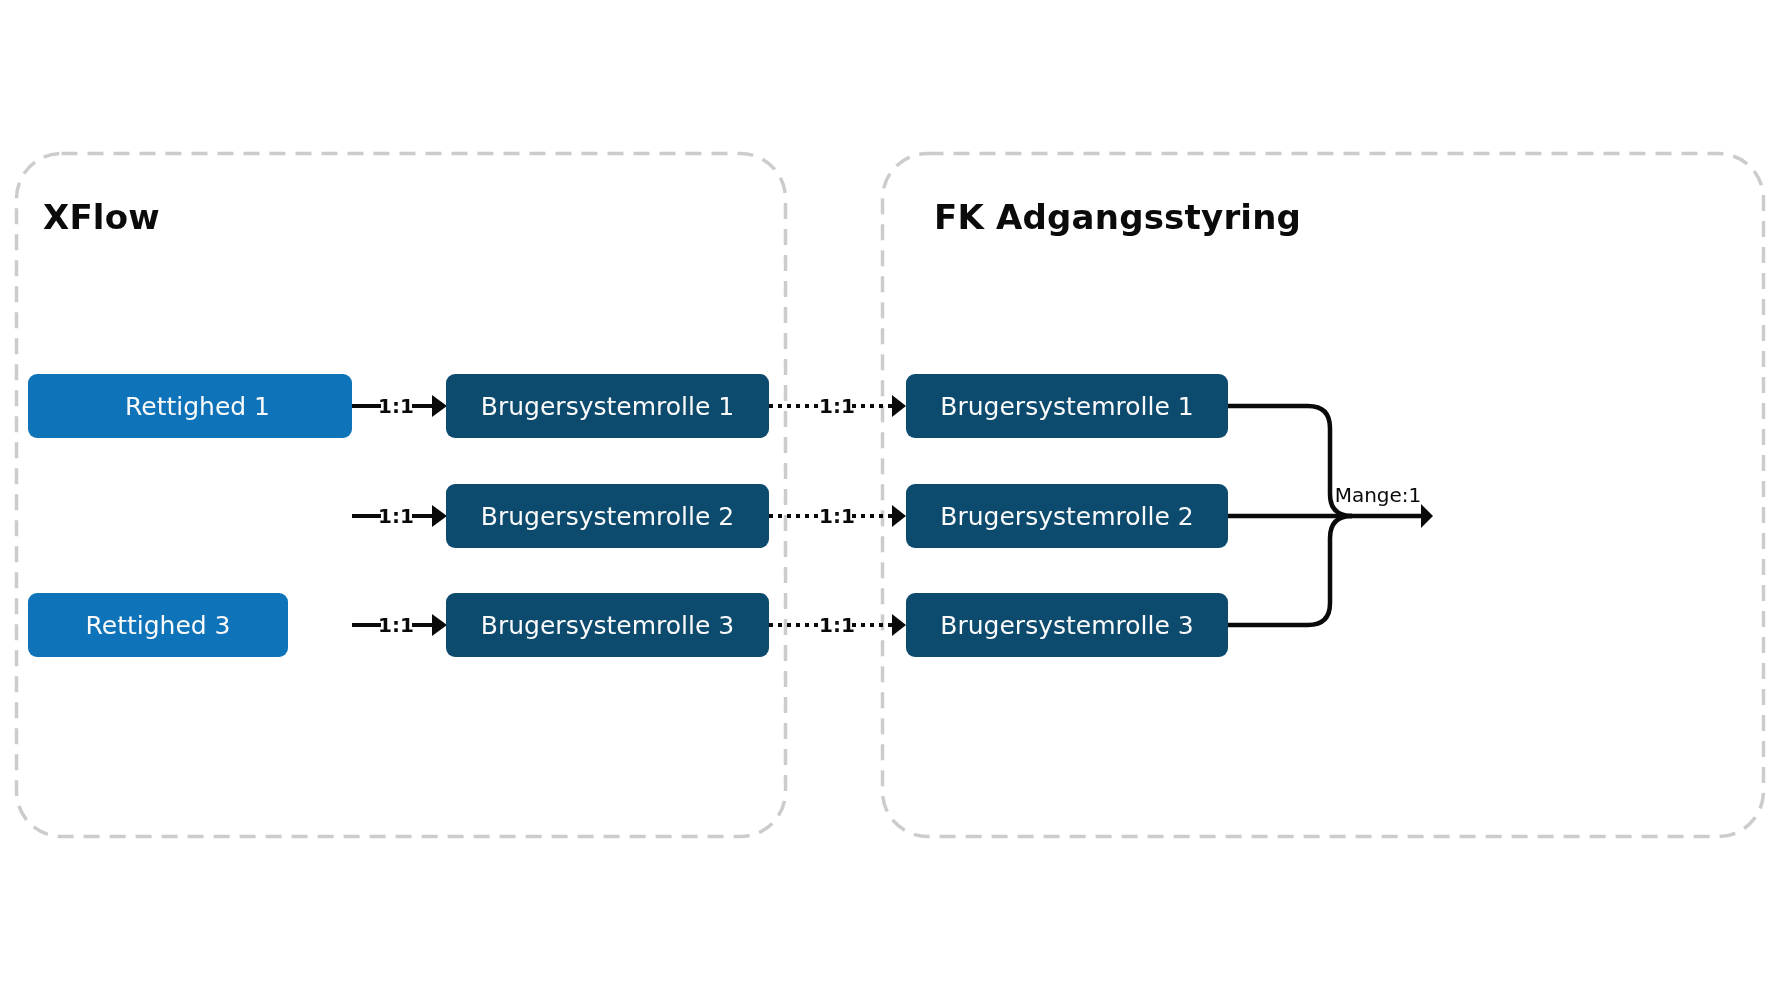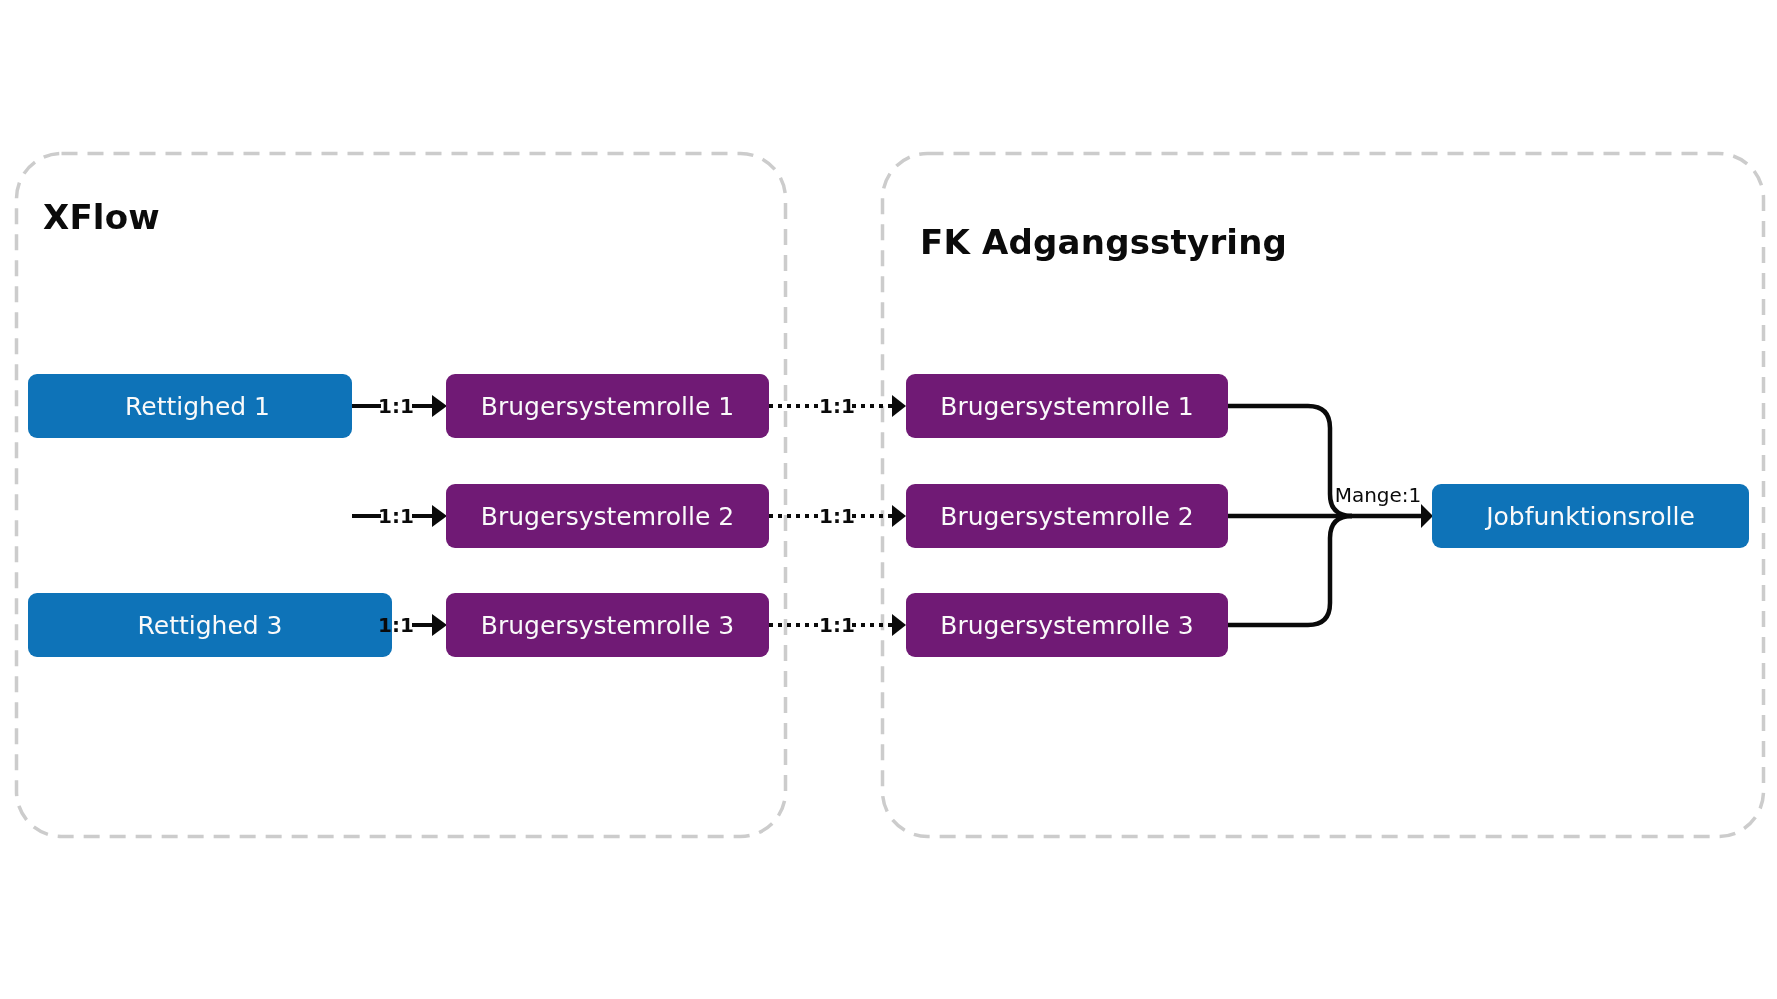--- a/index.html
+++ b/index.html
@@ -107,7 +107,7 @@
   </div>
 
   <div style="position:absolute;left:882px;top:153px;width:881px;height:683px;border-radius:45px;">
-    <div class="container-title" style="left:38px;top:44px;margin-top:25px;">FK Adgangsstyring</div>
+    <div class="container-title" style="left:52px;top:44px;">FK Adgangsstyring</div>
   </div>
 
   <div class="node blue" style="left:28px;top:374px;width:324px;padding-left:15px;">Rettighed 1</div>

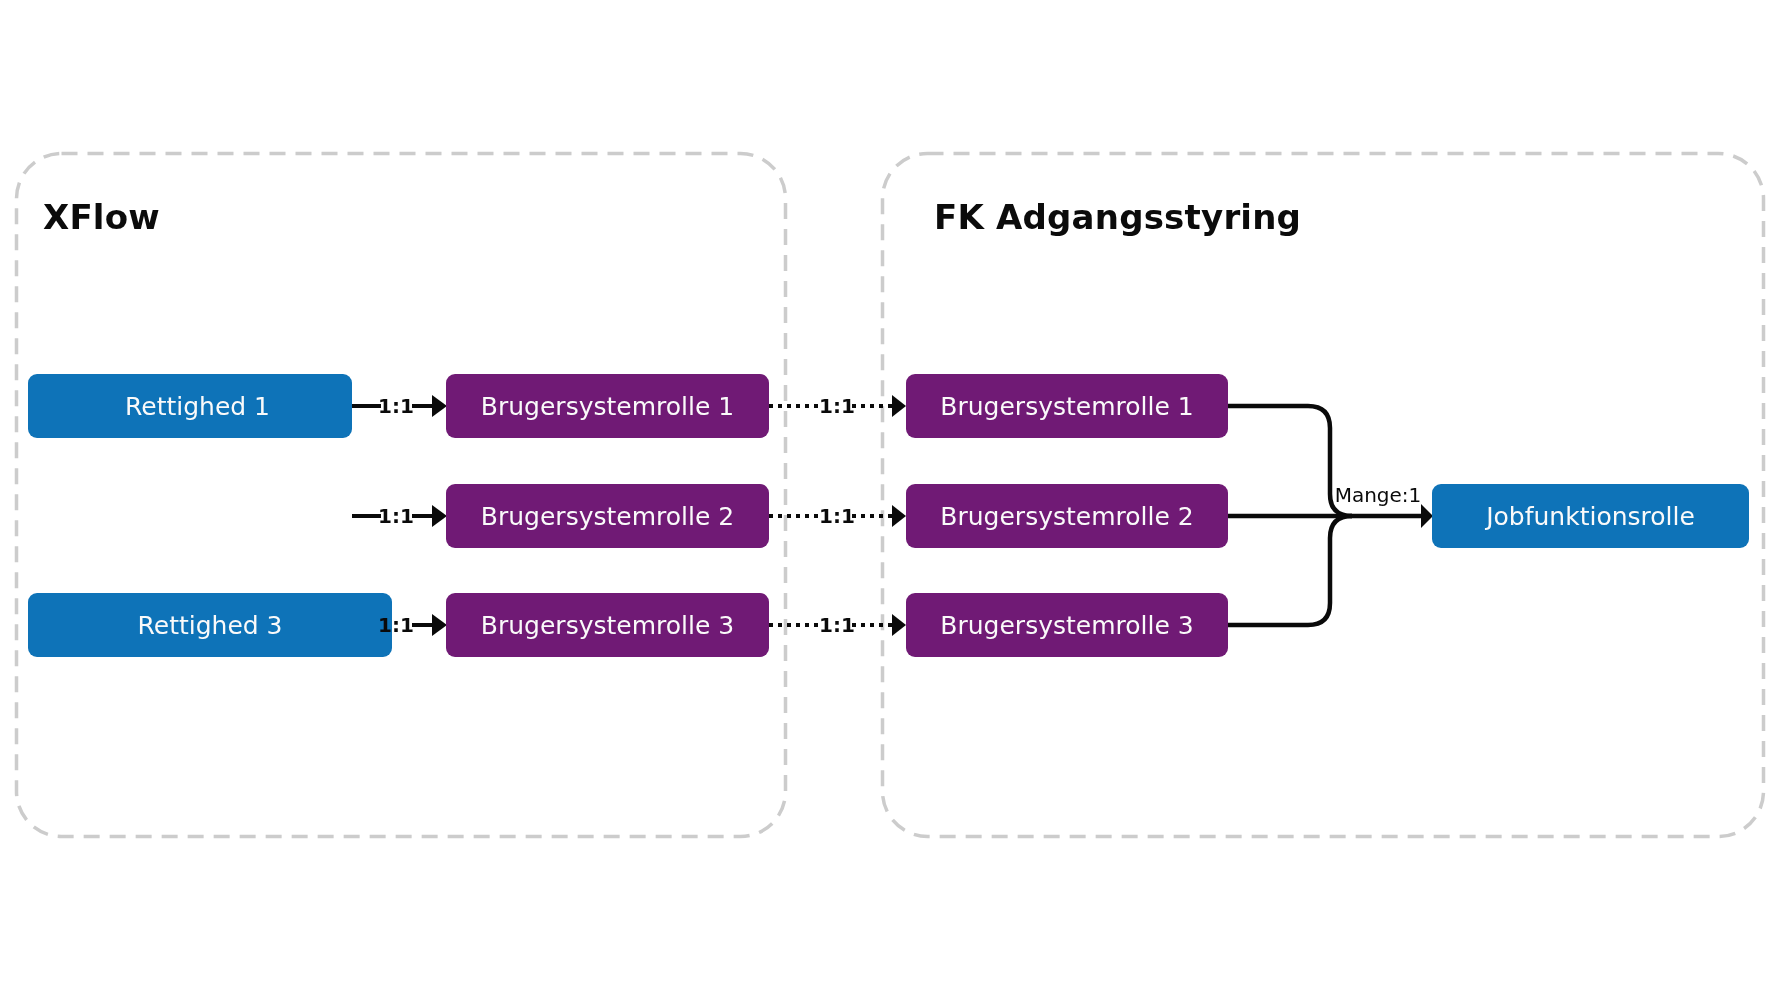--- a/index.html
+++ b/index.html
@@ -38,7 +38,7 @@
     white-space: nowrap;
   }
   .node.blue  { background: #0e73b8; }
-  .node.navy  { background: #701a75; }
+  .node.navy  { background: #0c4a6e; }
   .edge-label {
     position: absolute;
     transform: translate(-50%, -50%);

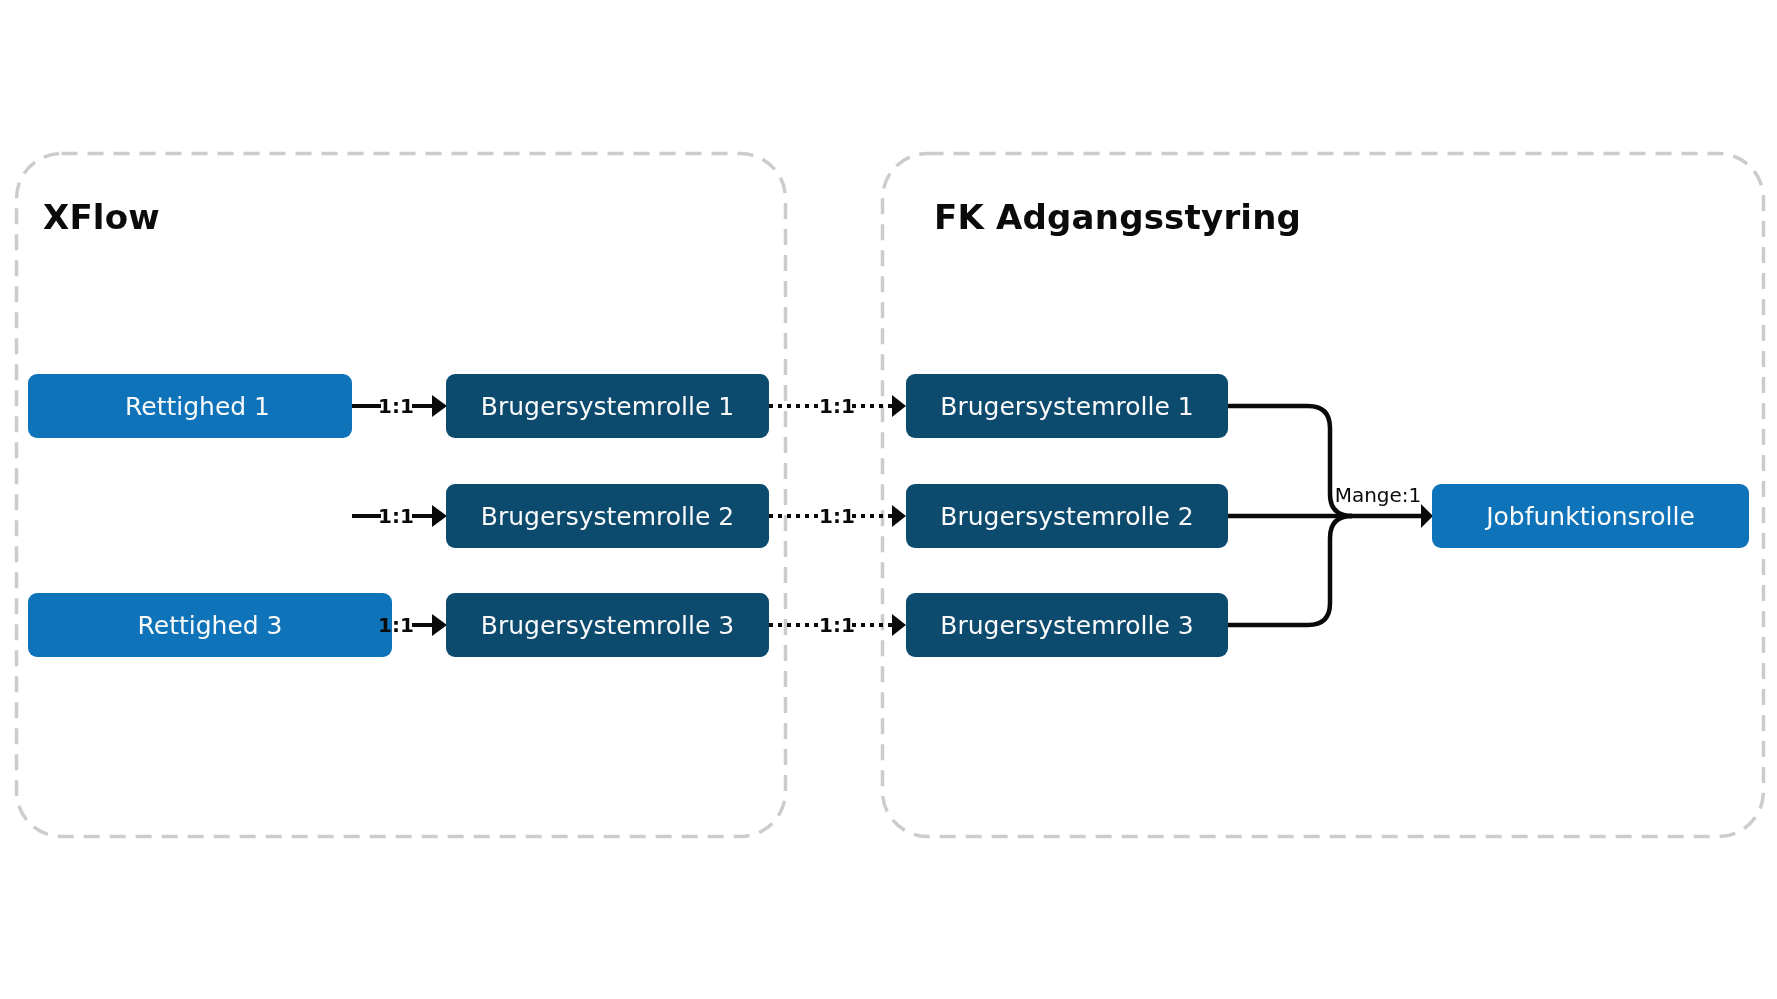--- a/index.html
+++ b/index.html
@@ -121,7 +121,6 @@
   <div class="node navy" style="left:906px;top:484px;width:322px;">Brugersystemrolle 2</div>
   <div class="node navy" style="left:906px;top:593px;width:322px;">Brugersystemrolle 3</div>
 
-  <div class="node blue" style="left:1432px;top:484px;width:317px;">Jobfunktionsrolle</div>
 
   <div class="edge-label" style="left:396px;top:406px;">1:1</div>
   <div class="edge-label" style="left:396px;top:516px;">1:1</div>

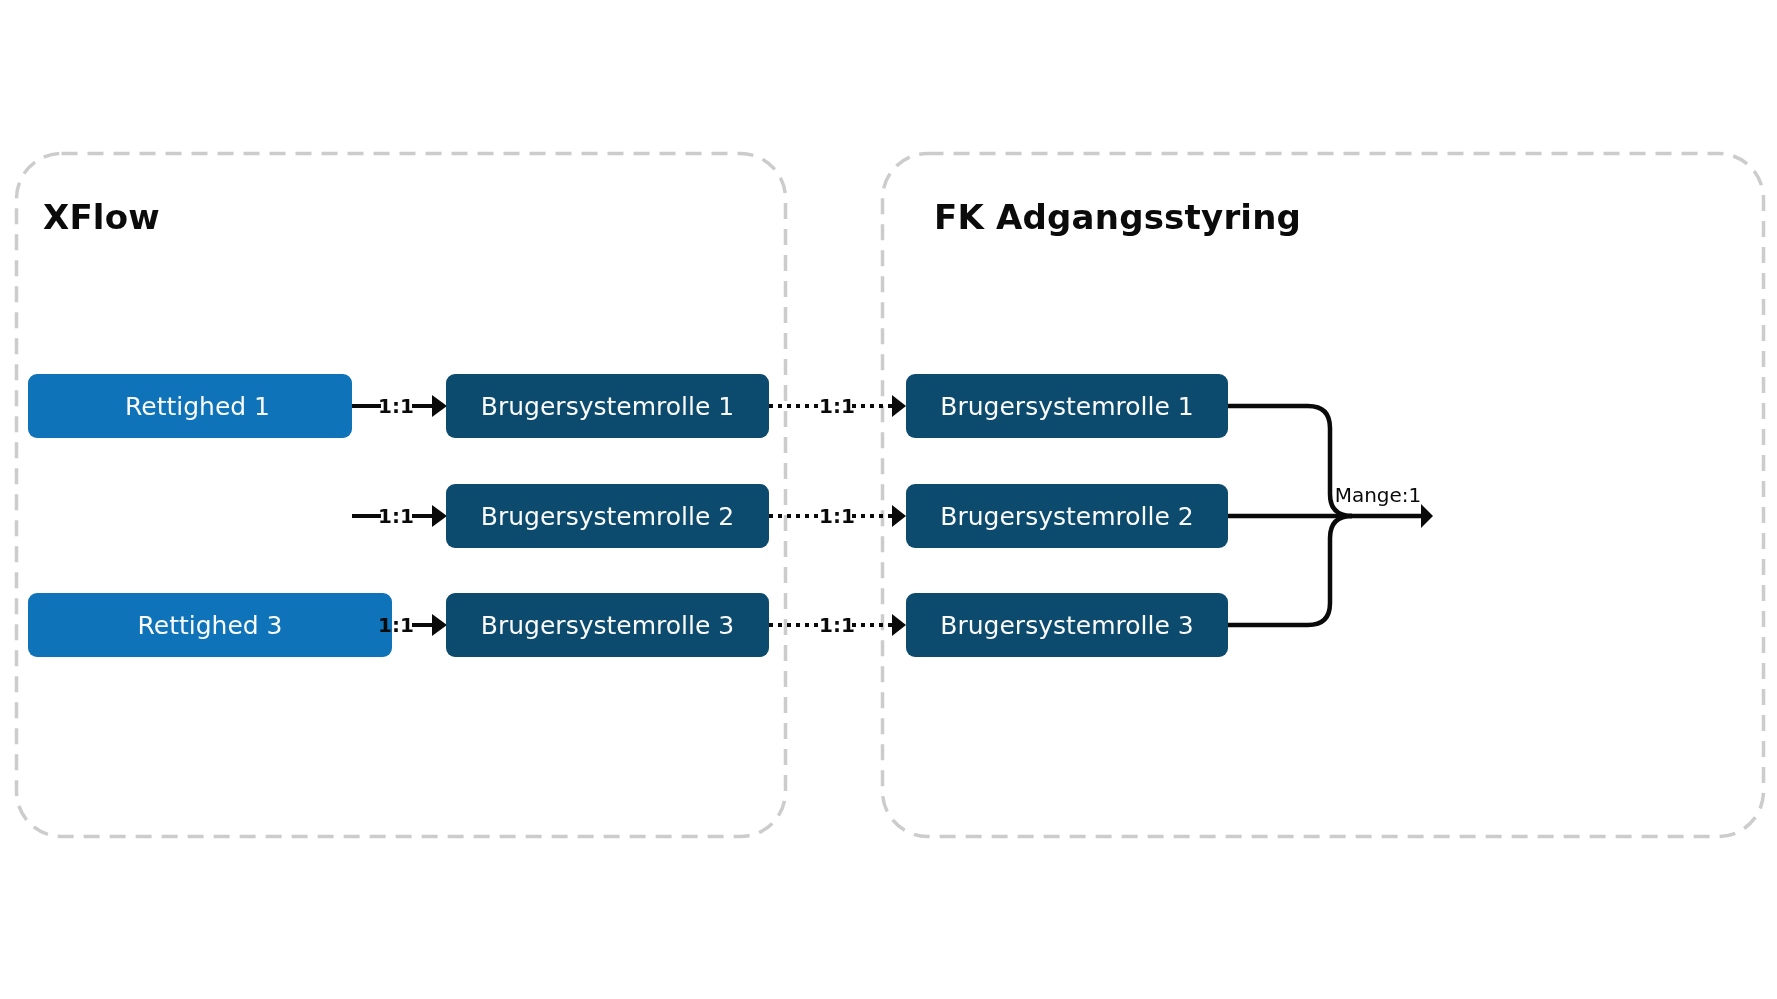--- a/index.html
+++ b/index.html
@@ -111,7 +111,7 @@
   </div>
 
   <div class="node blue" style="left:28px;top:374px;width:324px;padding-left:15px;">Rettighed 1</div>
-  <div class="node blue" style="left:28px;top:593px;width:364px;">Rettighed 3</div>
+  <div class="node blue" style="left:28px;top:593px;width:260px;">Rettighed 3</div>
 
   <div class="node navy" style="left:446px;top:374px;width:323px;">Brugersystemrolle 1</div>
   <div class="node navy" style="left:446px;top:484px;width:323px;">Brugersystemrolle 2</div>

